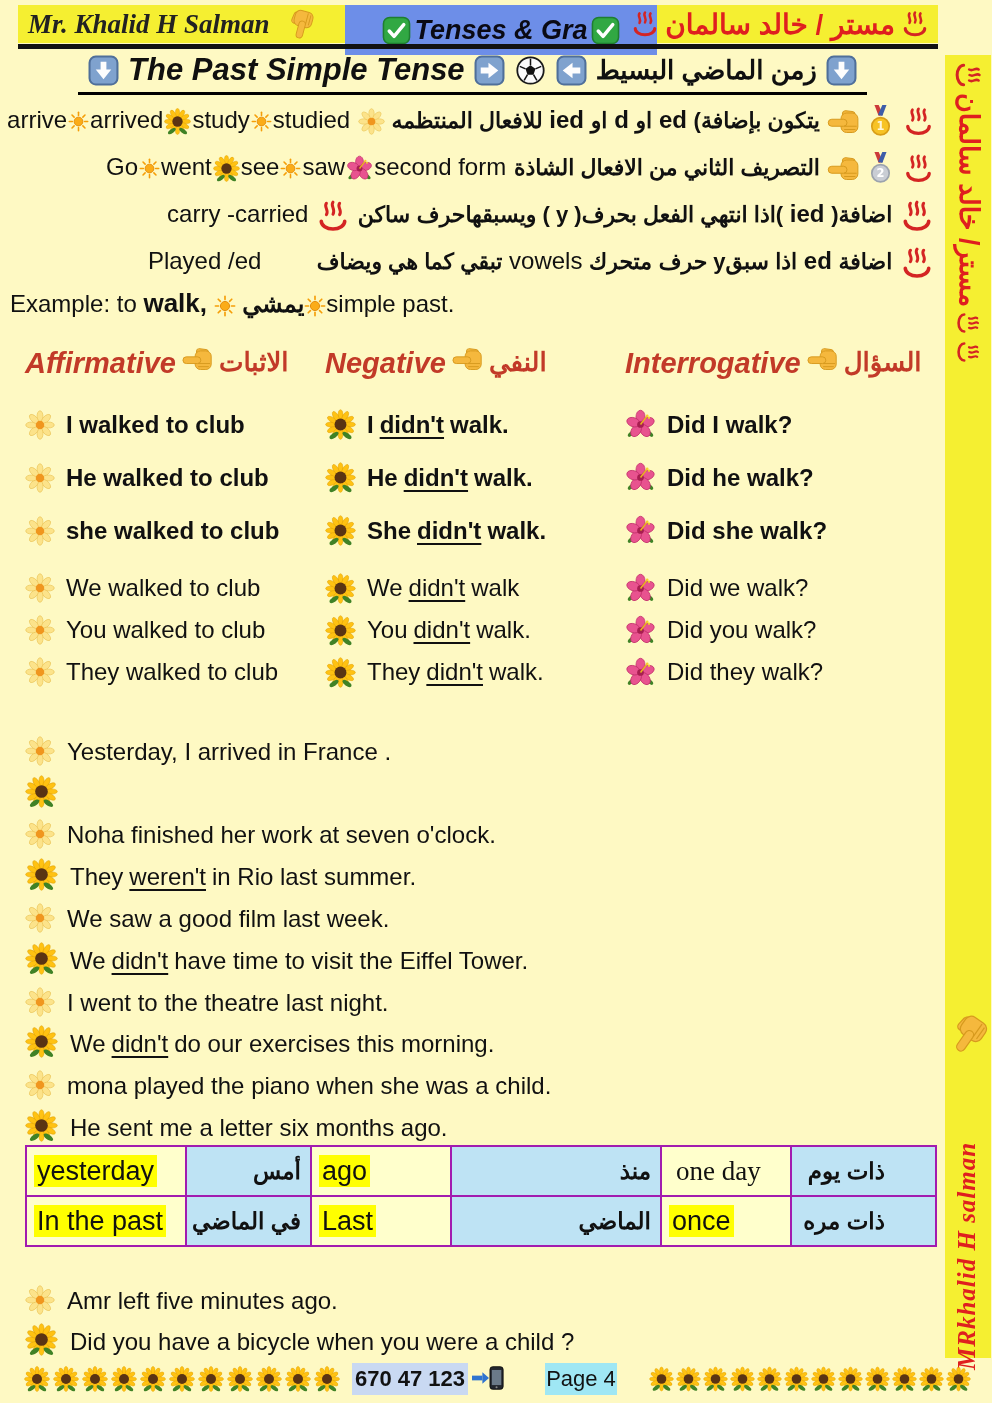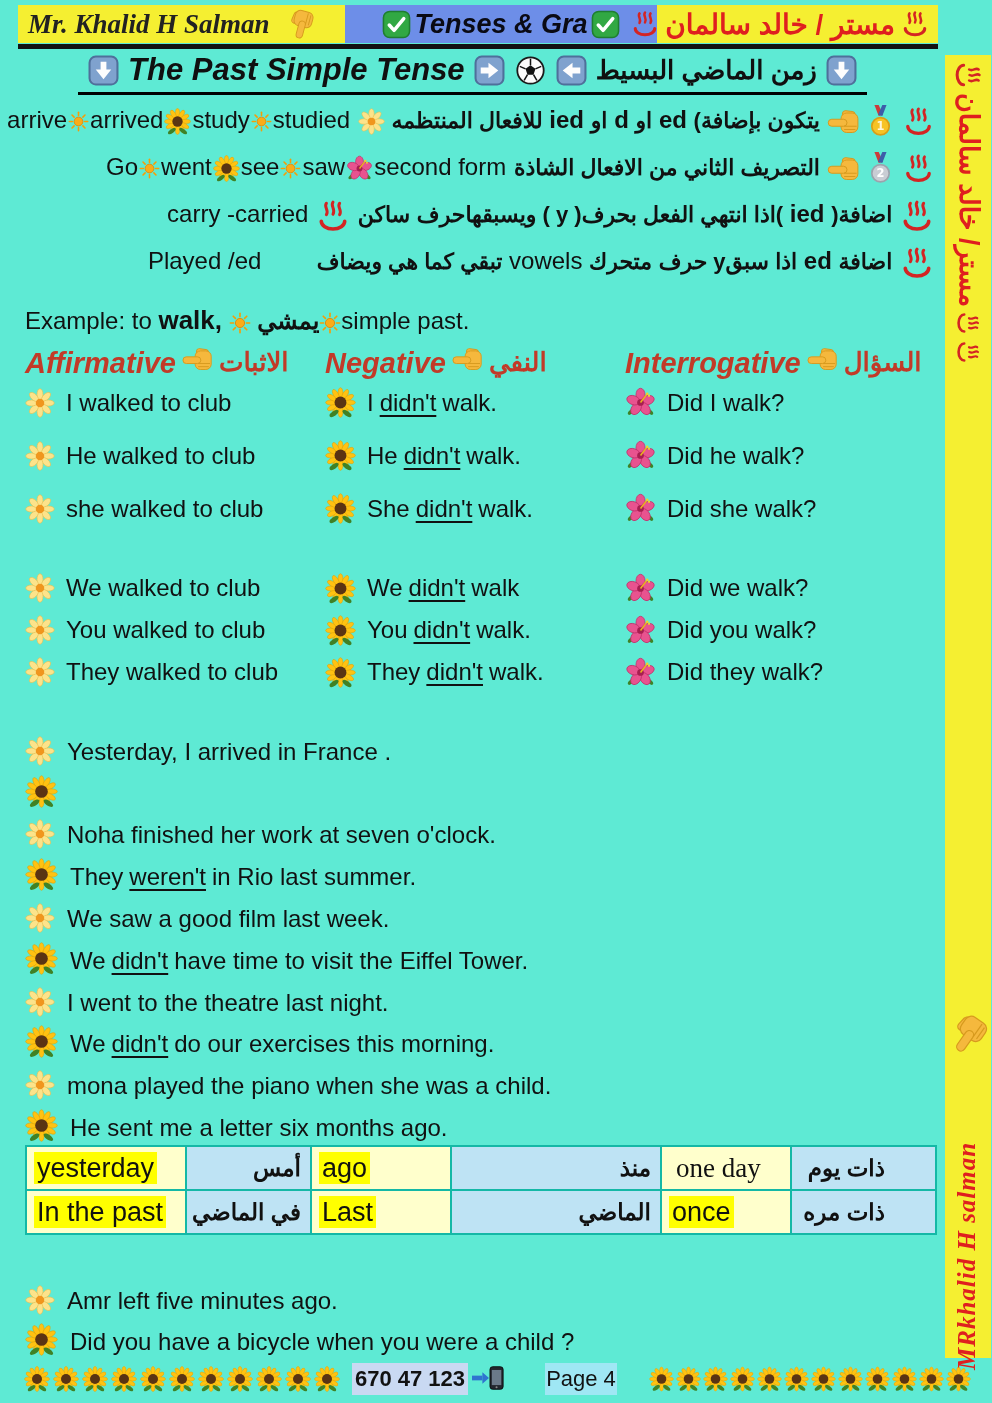--- a/index.html
+++ b/index.html
@@ -3,7 +3,7 @@
 <meta charset="utf-8">
 <style>
   html,body{margin:0;padding:0;background:#fff;}
-  .page{position:relative;width:992px;height:1403px;background:#5eead4;overflow:hidden;
+  .page{position:relative;width:992px;height:1403px;background:#fef9c3;overflow:hidden;
         font-family:"Liberation Sans",sans-serif;color:#111;}
   svg.ic{vertical-align:middle;}
 

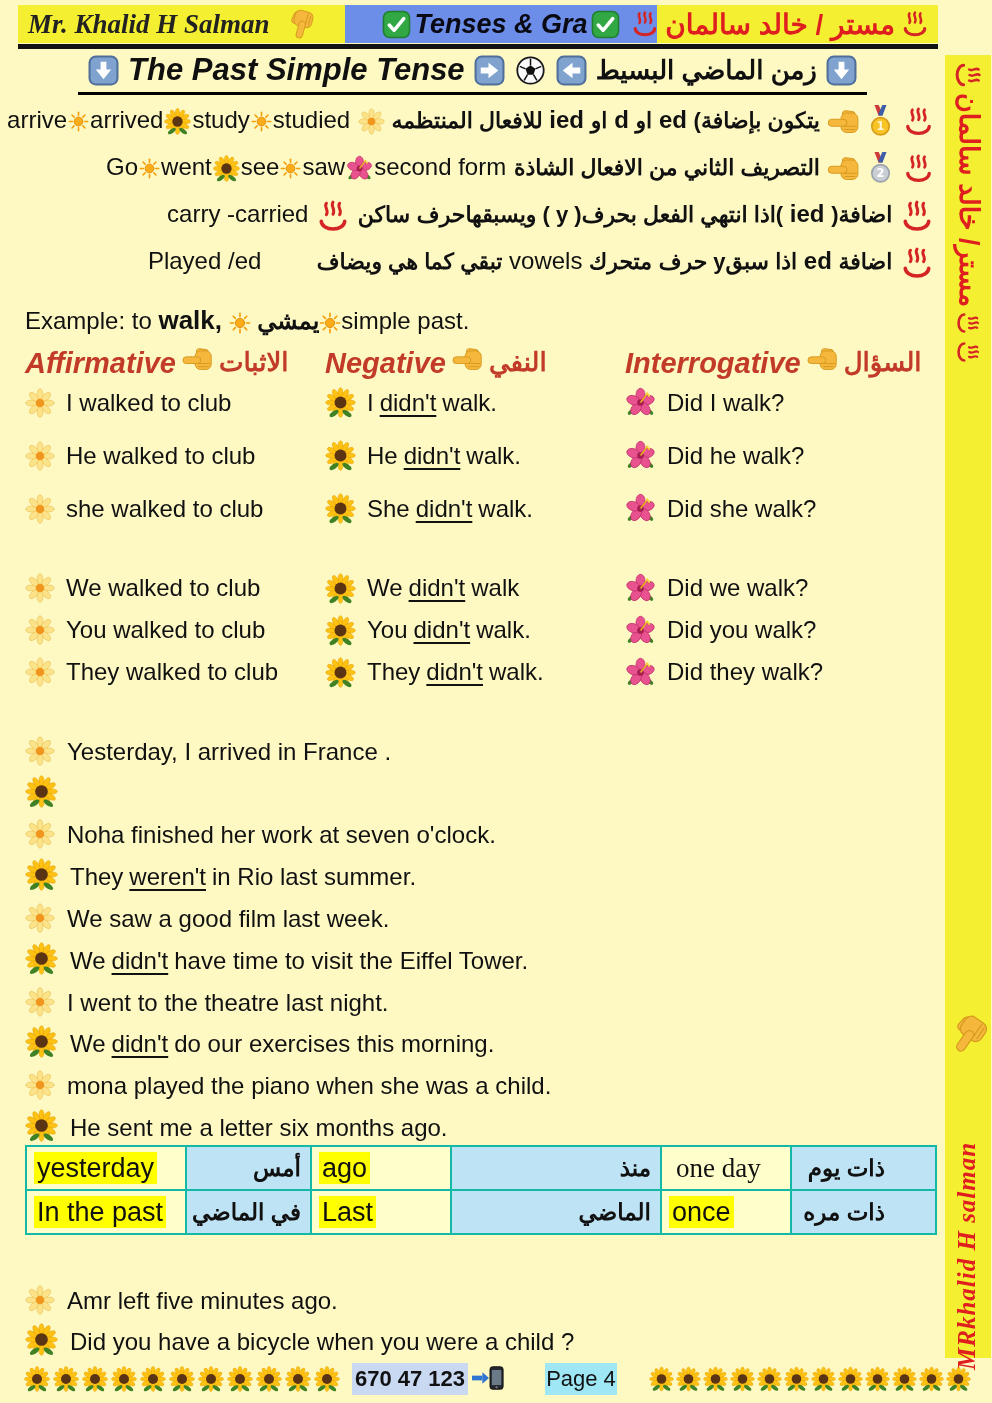--- a/index.html
+++ b/index.html
@@ -12,7 +12,7 @@
           display:flex;align-items:center;box-sizing:border-box;padding:0 10px;}
   .tb-left{display:flex;align-items:center;gap:16px;}
   .tb-name{font-family:"Liberation Serif",serif;font-style:italic;font-size:27px;font-weight:bold;color:#222;}
-  .tb-mid{position:absolute;left:327px;top:0;width:312px;height:38px;background:#6D8EE8;
+  .tb-mid{position:absolute;left:327px;top:0;width:312px;height:50px;background:#6D8EE8;
           display:flex;align-items:center;justify-content:center;gap:3px;}
   .tb-subject{font-style:italic;font-weight:bold;font-size:27px;color:#0A0A14;}
   .tb-right{position:absolute;right:8px;top:0;height:38px;display:flex;align-items:center;gap:5px;}

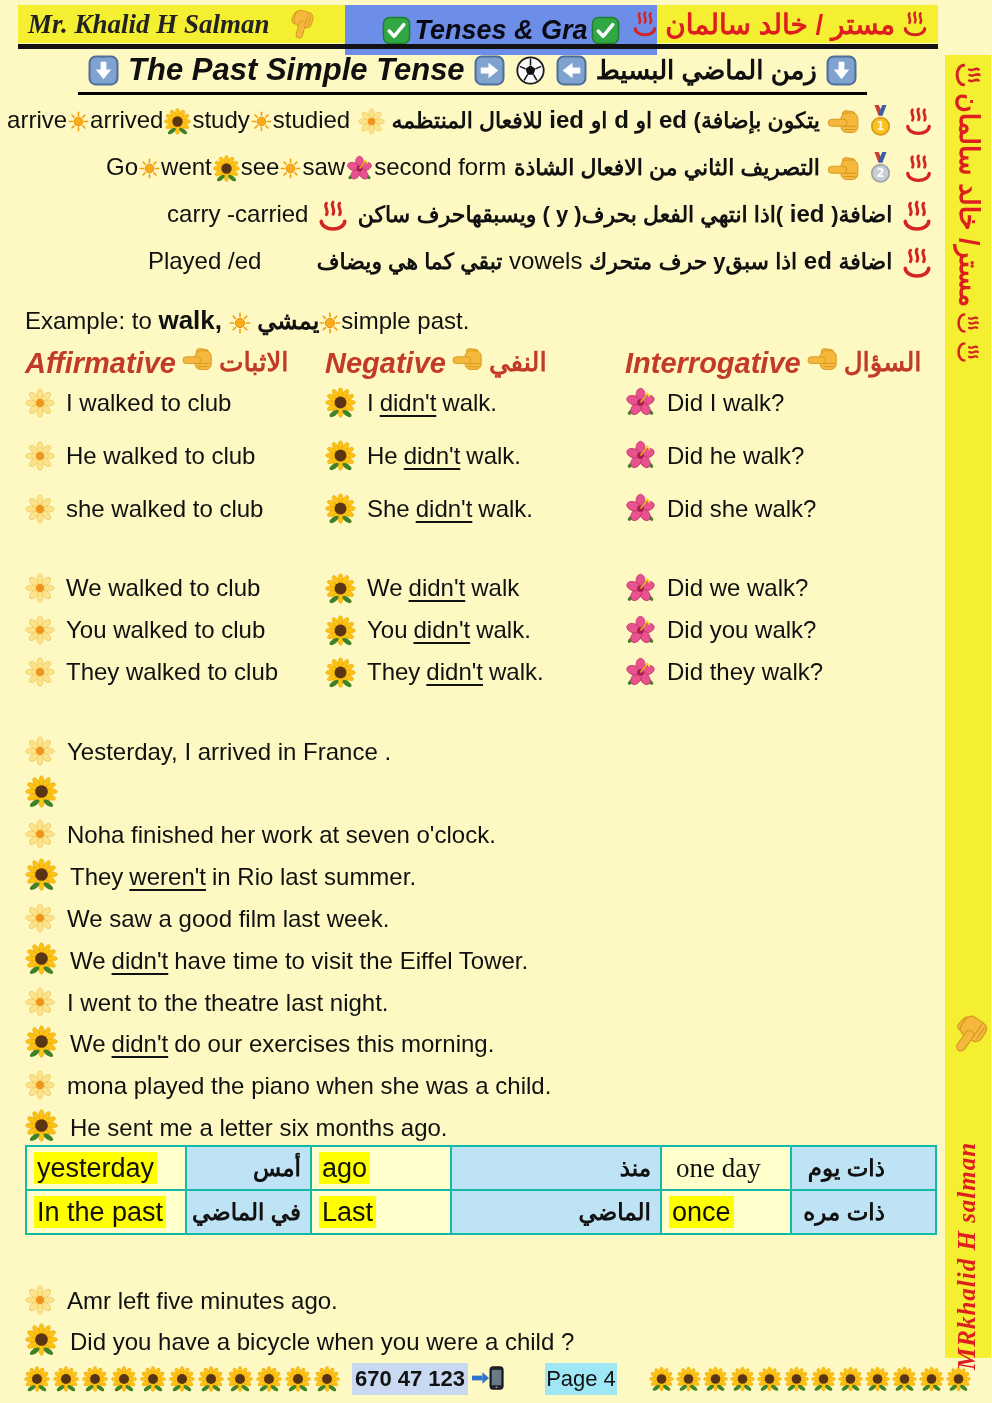--- a/index.html
+++ b/index.html
@@ -34,7 +34,7 @@
   .gap{display:inline-block;width:42px;}
 
   
-  .example{position:absolute;left:25px;top:288px;font-size:24px;margin-top:17px;}
+  .example{position:absolute;left:10px;top:288px;font-size:24px;}
   .example .ar{font-weight:bold;}
 
   

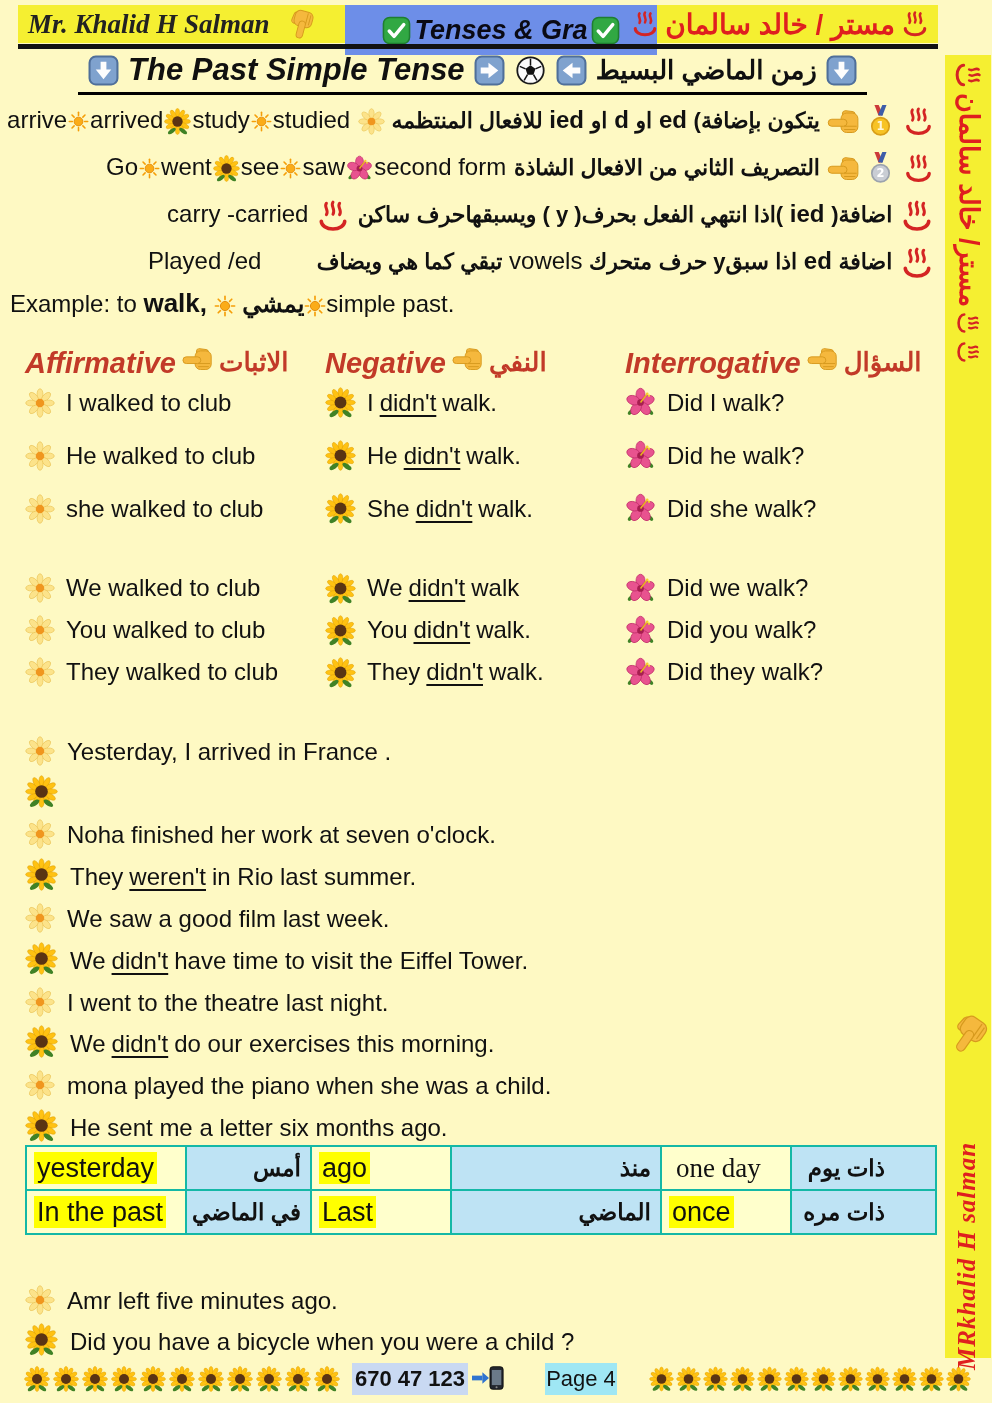--- a/index.html
+++ b/index.html
@@ -43,7 +43,7 @@
   .chead .en{font-style:italic;font-weight:bold;font-size:29px;}
   .chead .ar{font-weight:bold;font-size:26px;}
   .vgrid{position:absolute;left:25px;right:57px;display:grid;grid-template-columns:300px 300px 1fr;}
-  #g1{top:376px;grid-auto-rows:53px;}
+  #g1{top:398px;grid-auto-rows:53px;font-weight:bold;}
   #g2{top:567px;grid-auto-rows:42px;}
   .cell{display:flex;align-items:center;gap:11px;font-size:24px;}
   .u{text-decoration:underline;text-decoration-thickness:2px;text-underline-offset:4px;margin:0 6px;}

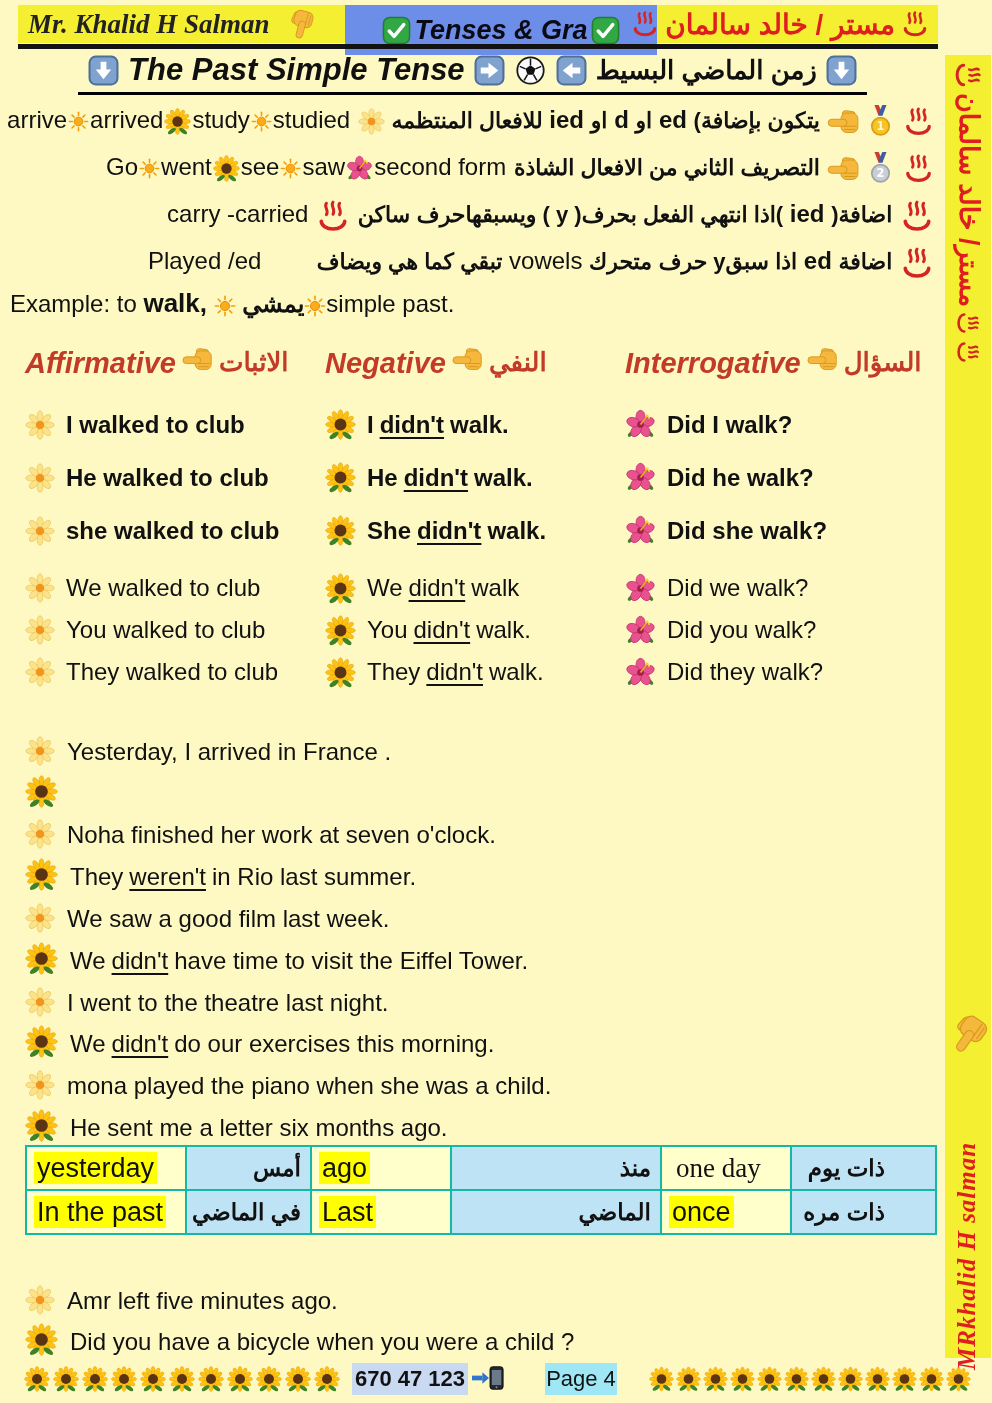--- a/index.html
+++ b/index.html
@@ -56,7 +56,7 @@
 
   
   .ttable{position:absolute;left:25px;top:1145px;border-collapse:collapse;table-layout:fixed;}
-  .ttable td{border:2px solid #14b8a6;height:44px;box-sizing:border-box;overflow:hidden;}
+  .ttable td{border:2px solid #a21caf;height:50px;box-sizing:border-box;overflow:hidden;}
   .td-en{background:#FFFFCC;font-size:27px;padding-left:7px;}
   .td-ar{background:#BEE3F4;font-weight:bold;font-size:23px;text-align:right;padding-right:9px;}
   .td-ar.wide{padding-right:50px;}

